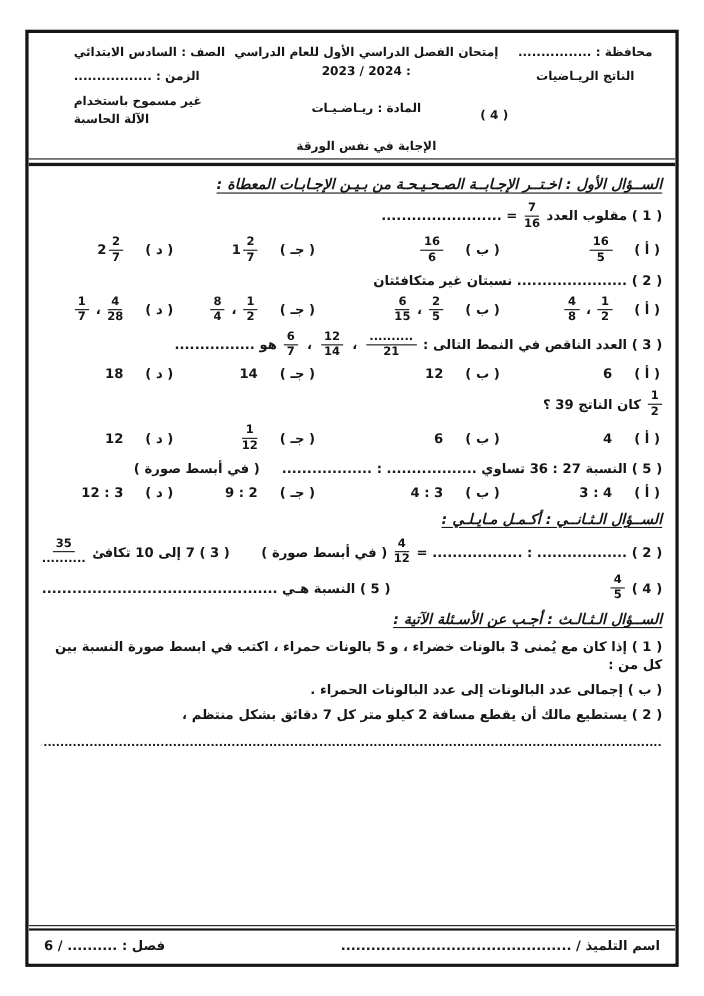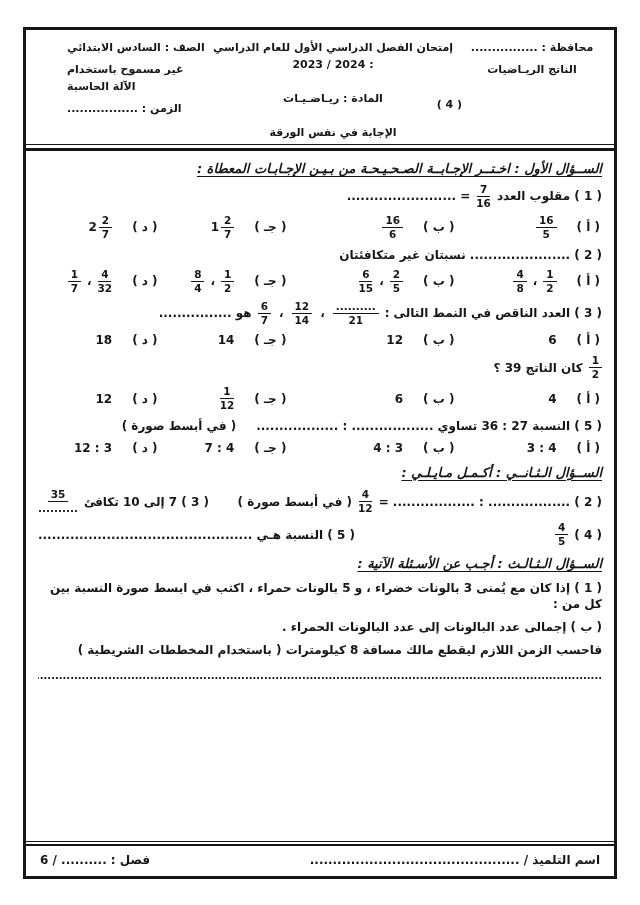--- a/index.html
+++ b/index.html
@@ -63,8 +63,8 @@
     </div>
     <div class="hcol hcol-left">
       <span>الصف : السادس الابتدائي</span>
+      <span>الزمن : .................</span>
       <span>غير مسموح باستخدام الآلة الحاسبة</span>
-      <span>الزمن : .................</span>
     </div>
   </div>
   <span class="paper-no">( 4 )</span>

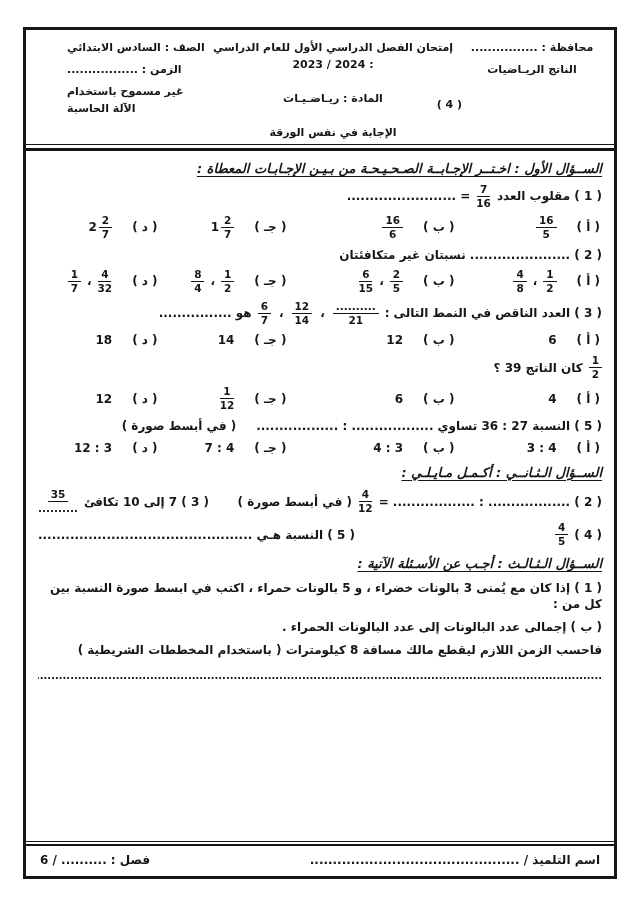--- a/index.html
+++ b/index.html
@@ -170,7 +170,7 @@
         <span class="opt" style="gap:4px;width:auto">
           <span class="frac">
               <span class="fn">4</span>
-              <span class="fd">32</span>
+              <span class="fd">28</span>
             </span>
           <span class="comma">،</span>
           <span class="frac">

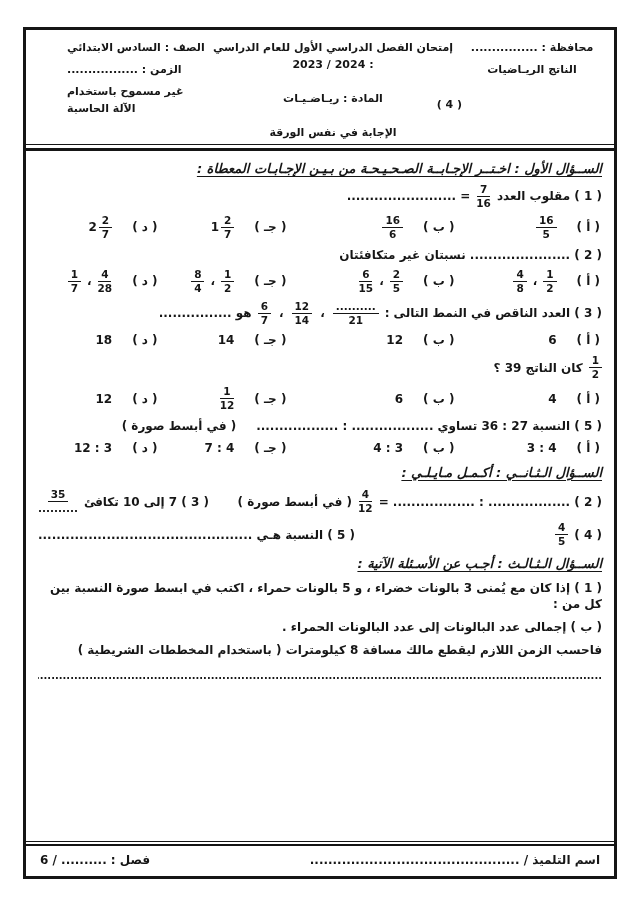--- a/index.html
+++ b/index.html
@@ -262,7 +262,7 @@
         </span>
       <span class="opt">
           <span>( جـ )</span>
-          <span>4 : 7</span>
+          <span>2 : 9</span>
         </span>
       <span class="opt">
           <span>( د )</span>

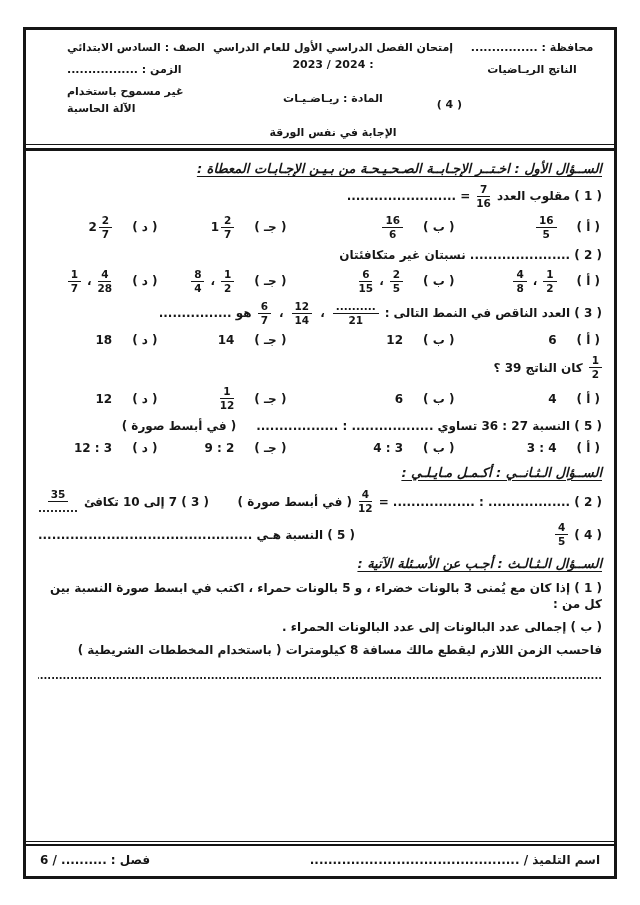--- a/index.html
+++ b/index.html
@@ -302,6 +302,7 @@
     <div class="sec-title">الســؤال الـثـالـث : أجـب عن الأسـئلة الآتية :</div>
     <div class="para">( 1 )  إذا كان مع  يُمنى 3 بالونات خضراء ، و 5 بالونات حمراء ،  اكتب في ابسط صورة النسبة بين كل من :</div>
     <div class="para">( ب ) إجمالى عدد البالونات إلى عدد البالونات الحمراء .</div>
+    <div class="para">( 2 )  يستطيع مالك أن يقطع مسافة  2  كيلو متر كل  7  دقائق  بشكل منتظم ،</div>
     <div class="para">فاحسب الزمن اللازم  ليقطع مالك  مسافة  8  كيلومترات    ( باستخدام المخططات الشريطية )</div>
     <div class="dotline">.............................................................................................................................................................................</div>
   </div>

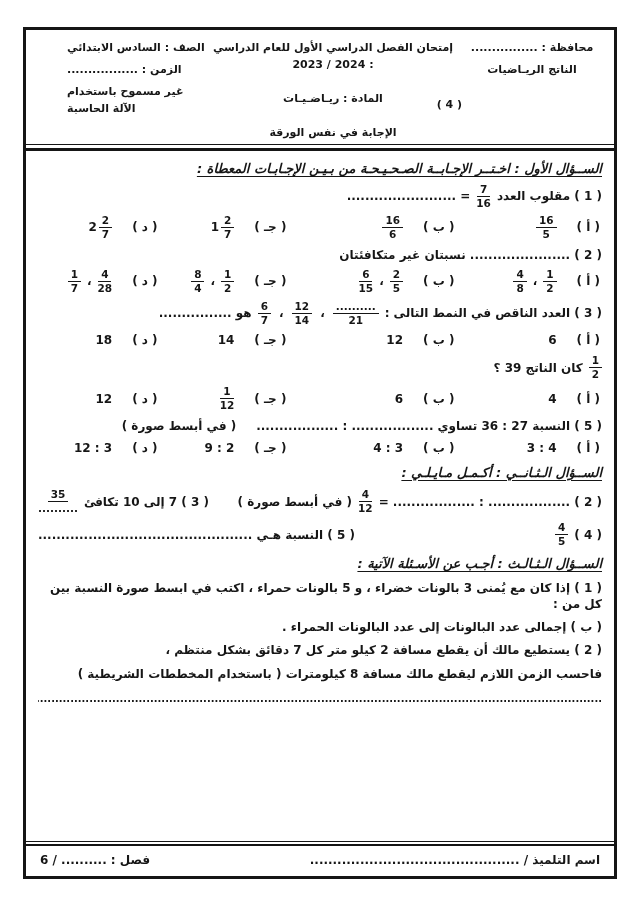--- a/index.html
+++ b/index.html
@@ -303,7 +303,6 @@
     <div class="para">( 1 )  إذا كان مع  يُمنى 3 بالونات خضراء ، و 5 بالونات حمراء ،  اكتب في ابسط صورة النسبة بين كل من :</div>
     <div class="para">( ب ) إجمالى عدد البالونات إلى عدد البالونات الحمراء .</div>
     <div class="para">( 2 )  يستطيع مالك أن يقطع مسافة  2  كيلو متر كل  7  دقائق  بشكل منتظم ،</div>
-    <div class="para">فاحسب الزمن اللازم  ليقطع مالك  مسافة  8  كيلومترات    ( باستخدام المخططات الشريطية )</div>
     <div class="dotline">.............................................................................................................................................................................</div>
   </div>
 

